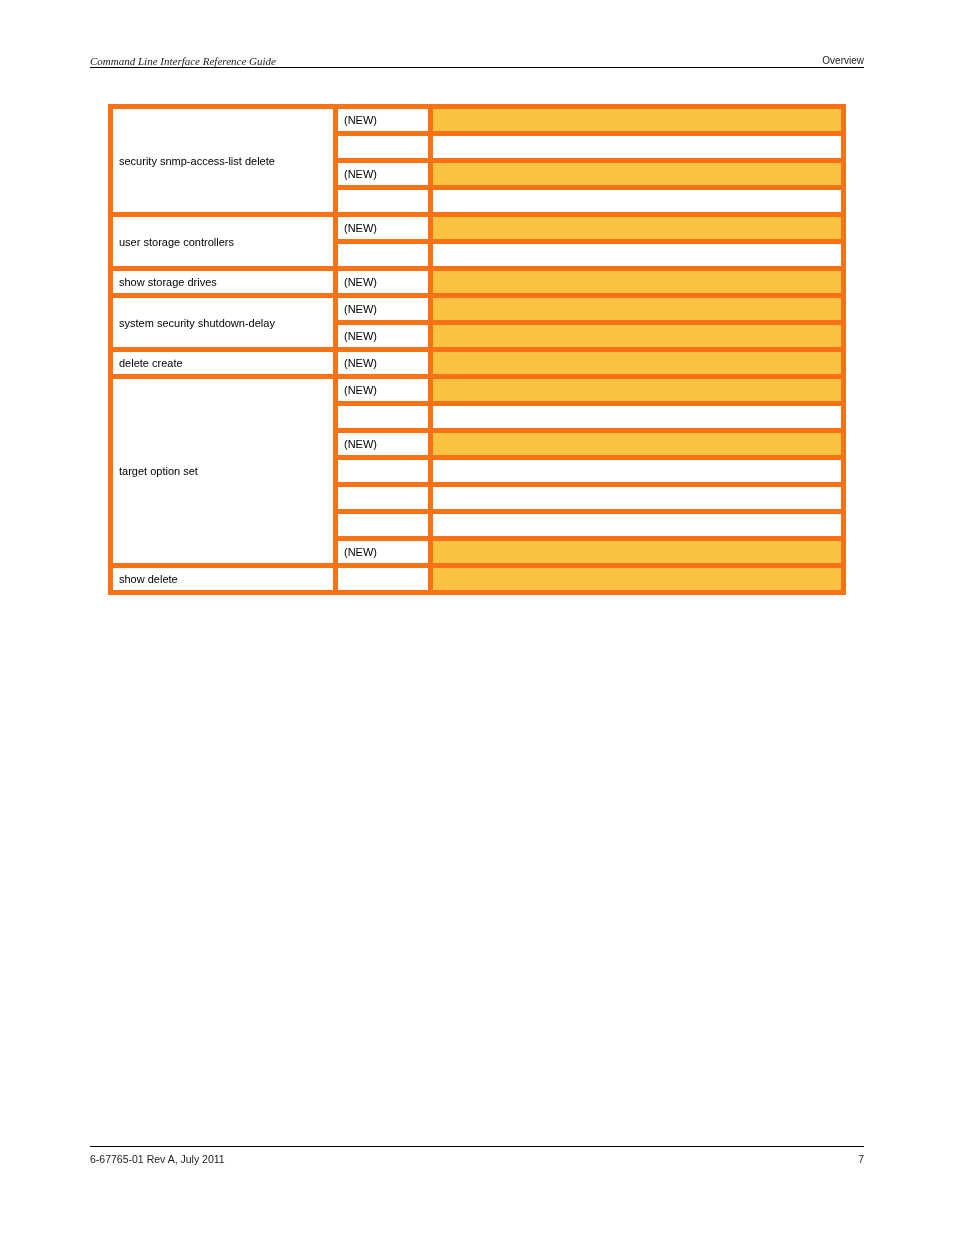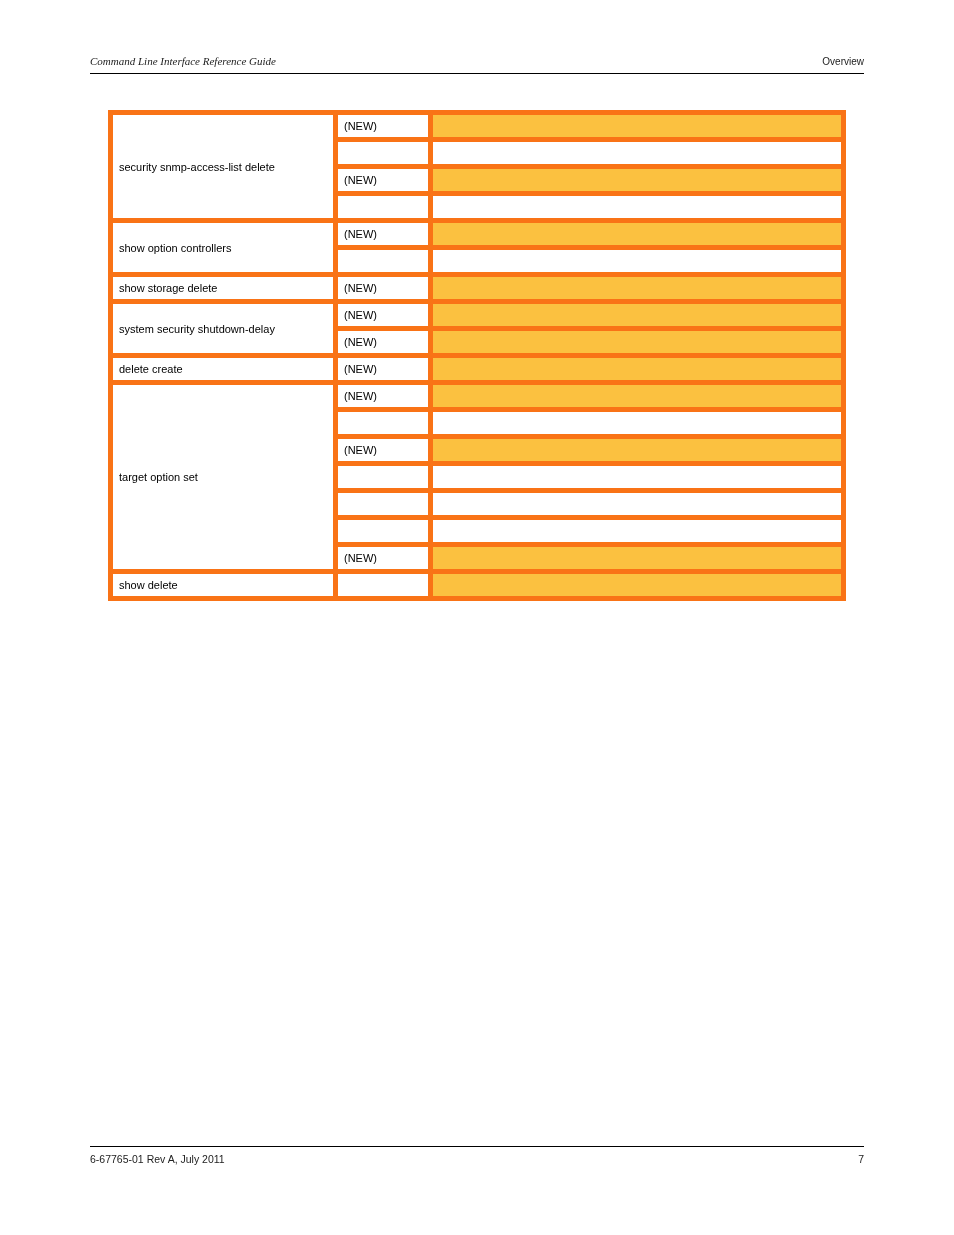--- a/index.html
+++ b/index.html
@@ -18,9 +18,8 @@
   .header-row {
     display: flex;
     justify-content: space-between;
-    align-items: center;
+    align-items: flex-start;
     border-bottom: 1.5px solid #000;
-    padding-bottom: 6px;
     margin-bottom: 2px;
   }
   .header-left {

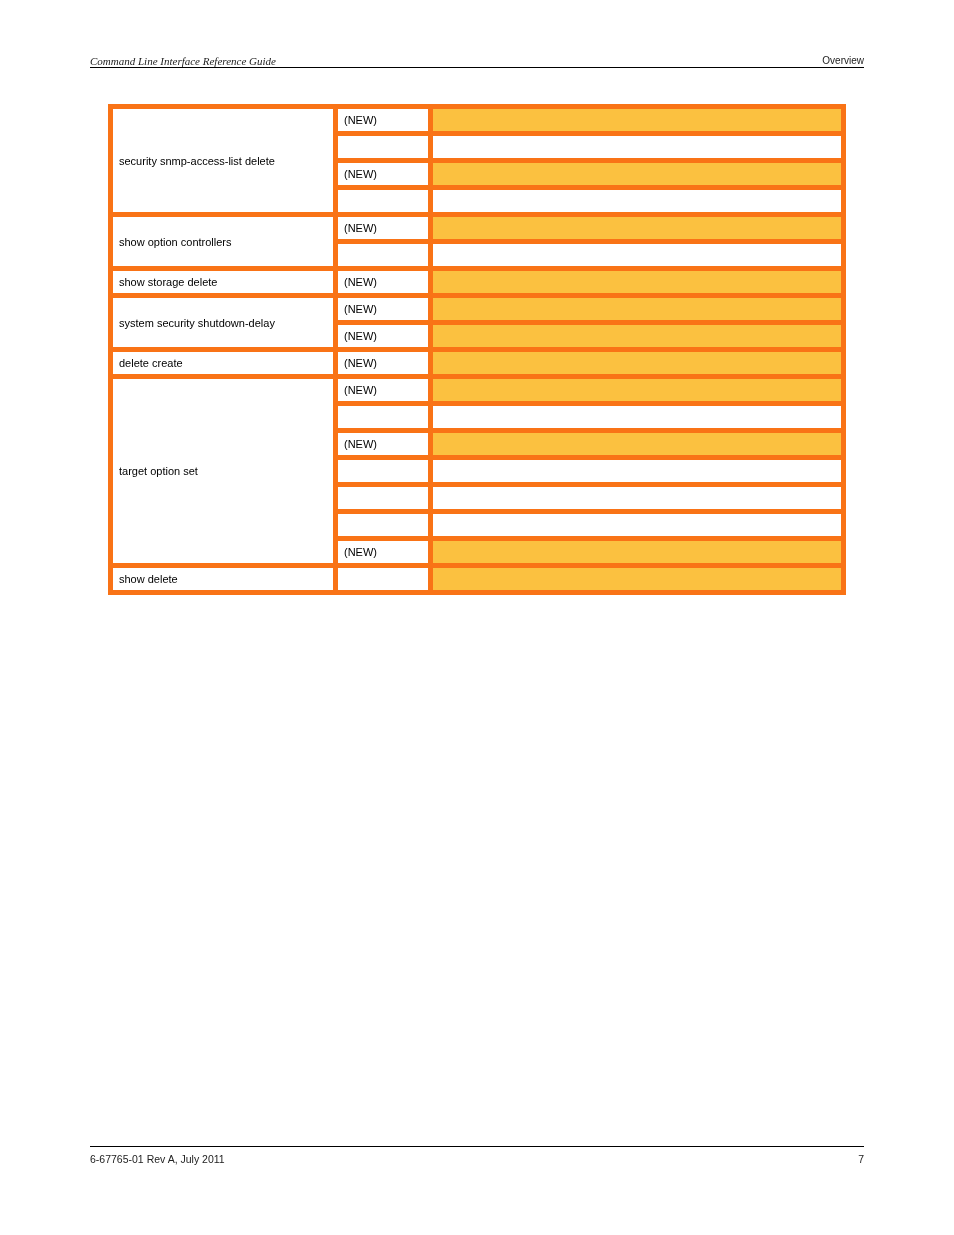--- a/index.html
+++ b/index.html
@@ -103,7 +103,7 @@
         </tr>
 
         <tr>
-          <td class="col-cmd" rowspan="2">show option controllers</td>
+          <td class="col-cmd" rowspan="2">user storage controllers</td>
           <td class="col-sub">(NEW)</td>
           <td class="col-desc shaded"></td>
         </tr>

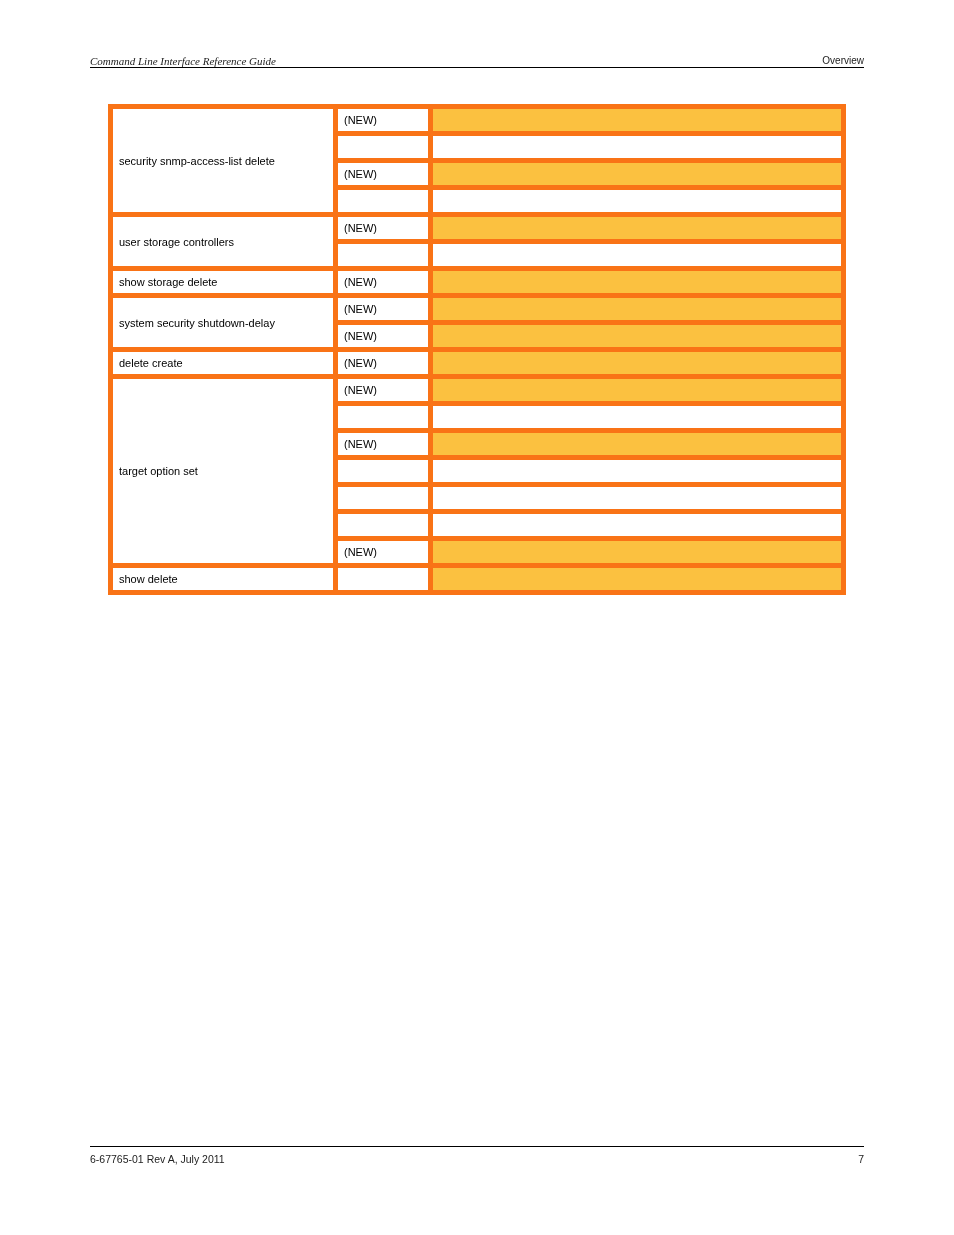--- a/index.html
+++ b/index.html
@@ -113,7 +113,7 @@
         </tr>
 
         <tr>
-          <td class="col-cmd">show storage delete</td>
+          <td class="col-cmd">show storage drives</td>
           <td class="col-sub">(NEW)</td>
           <td class="col-desc shaded"></td>
         </tr>

